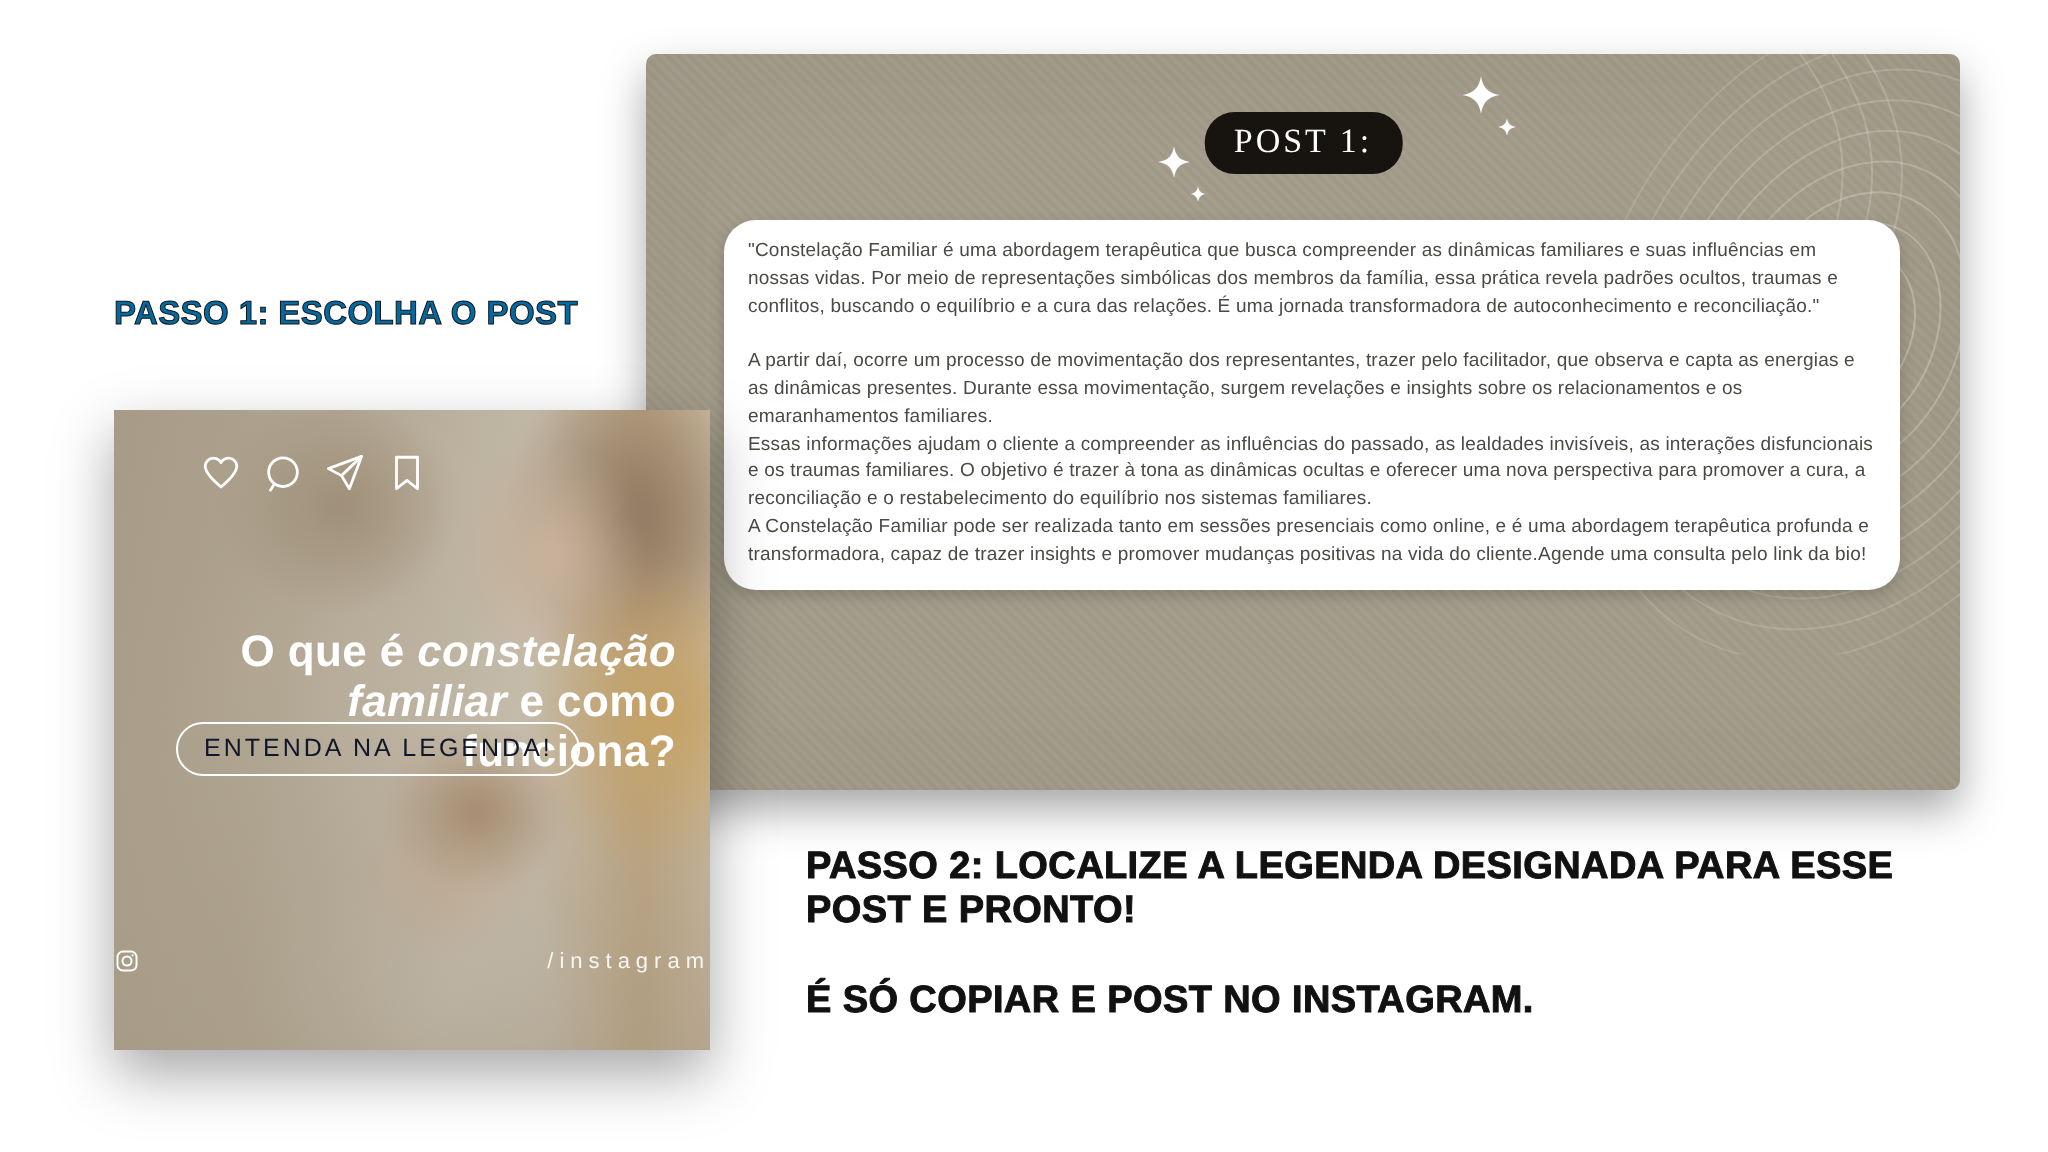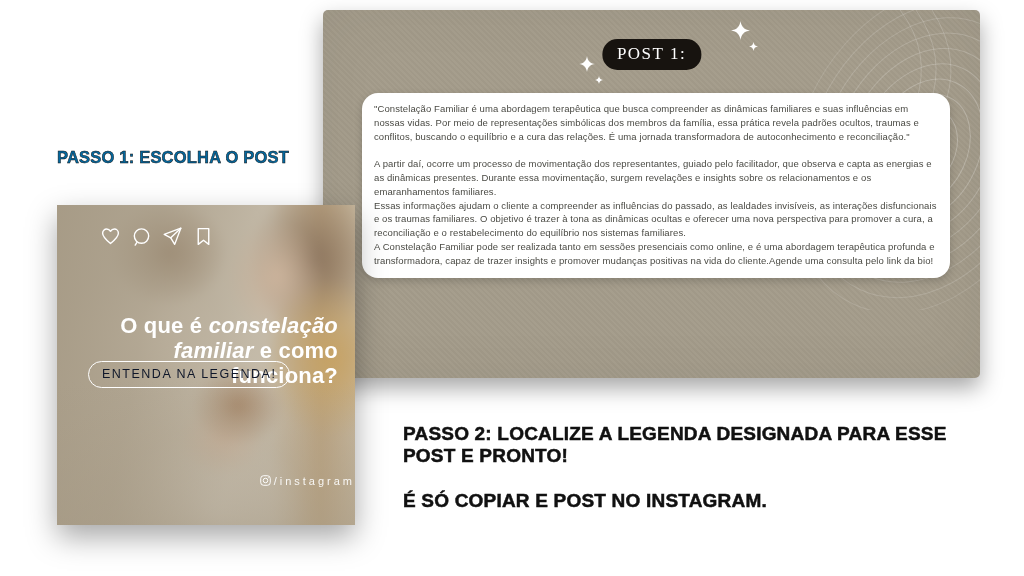--- a/index.html
+++ b/index.html
@@ -10,7 +10,7 @@
 
   
   .post-card{
-    position:absolute;left:323px;top:10px;width:657px;height:368px;
+    position:absolute;left:323px;top:27px;width:657px;height:368px;
     background:#a49c8b;
     background-image:repeating-linear-gradient(45deg,rgba(255,255,255,.018) 0 2px,rgba(0,0,0,.018) 2px 4px);
     border-radius:5px;box-shadow:0 10px 22px rgba(0,0,0,.35), inset 0 0 60px rgba(0,0,0,.05);

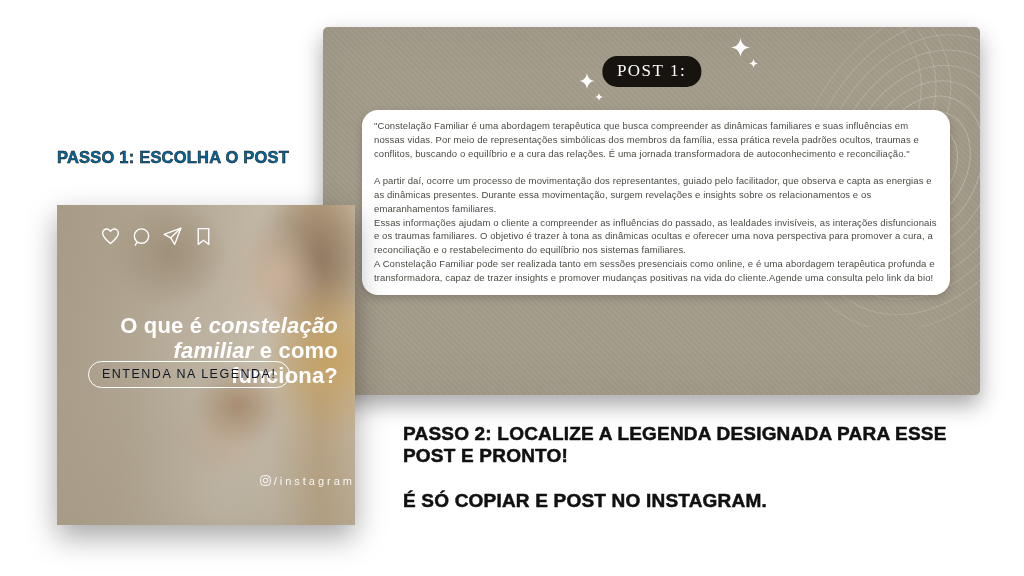--- a/index.html
+++ b/index.html
@@ -145,7 +145,7 @@
     <div class="caption-box">
       <p class="cap intro">"Constelação Familiar é uma abordagem terapêutica que busca compreender as dinâmicas familiares e suas influências em nossas vidas. Por meio de representações simbólicas dos membros da família, essa prática revela padrões ocultos, traumas e conflitos, buscando o equilíbrio e a cura das relações. É uma jornada transformadora de autoconhecimento e reconciliação."</p>
       <div>
-          <p class="cap">A partir daí, ocorre um processo de movimentação dos representantes, guiado pelo facilitador, que observa e capta as energias e as dinâmicas presentes. Durante essa movimentação, surgem revelações e insights sobre os relacionamentos e os emaranhamentos familiares.</p>
+          <p class="cap">A partir daí, ocorre um processo de movimentação dos representantes, trazer pelo facilitador, que observa e capta as energias e as dinâmicas presentes. Durante essa movimentação, surgem revelações e insights sobre os relacionamentos e os emaranhamentos familiares.</p>
           <p class="cap">Essas informações ajudam o cliente a compreender as influências do passado, as lealdades invisíveis, as interações disfuncionais e os traumas familiares. O objetivo é trazer à tona as dinâmicas ocultas e oferecer uma nova perspectiva para promover a cura, a reconciliação e o restabelecimento do equilíbrio nos sistemas familiares.</p>
           <p class="cap">A Constelação Familiar pode ser realizada tanto em sessões presenciais como online, e é uma abordagem terapêutica profunda e transformadora, capaz de trazer insights e promover mudanças positivas na vida do cliente.Agende uma consulta pelo link da bio!</p>
         </div>

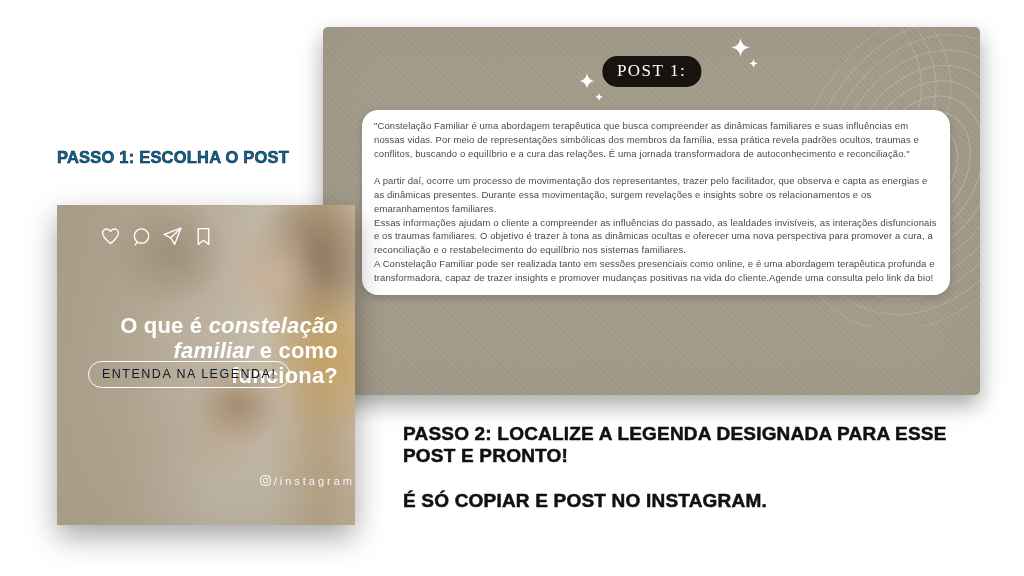--- a/index.html
+++ b/index.html
@@ -98,7 +98,7 @@
   }
   .ig-handle{
     position:absolute;left:0;right:0;bottom:38px;
-    display:flex;justify-content:flex-end;align-items:center;gap:2px;
+    display:flex;justify-content:space-between;align-items:center;gap:2px;
     color:rgba(255,255,255,.9);font-size:11px;letter-spacing:3px;
   }
 </style>

